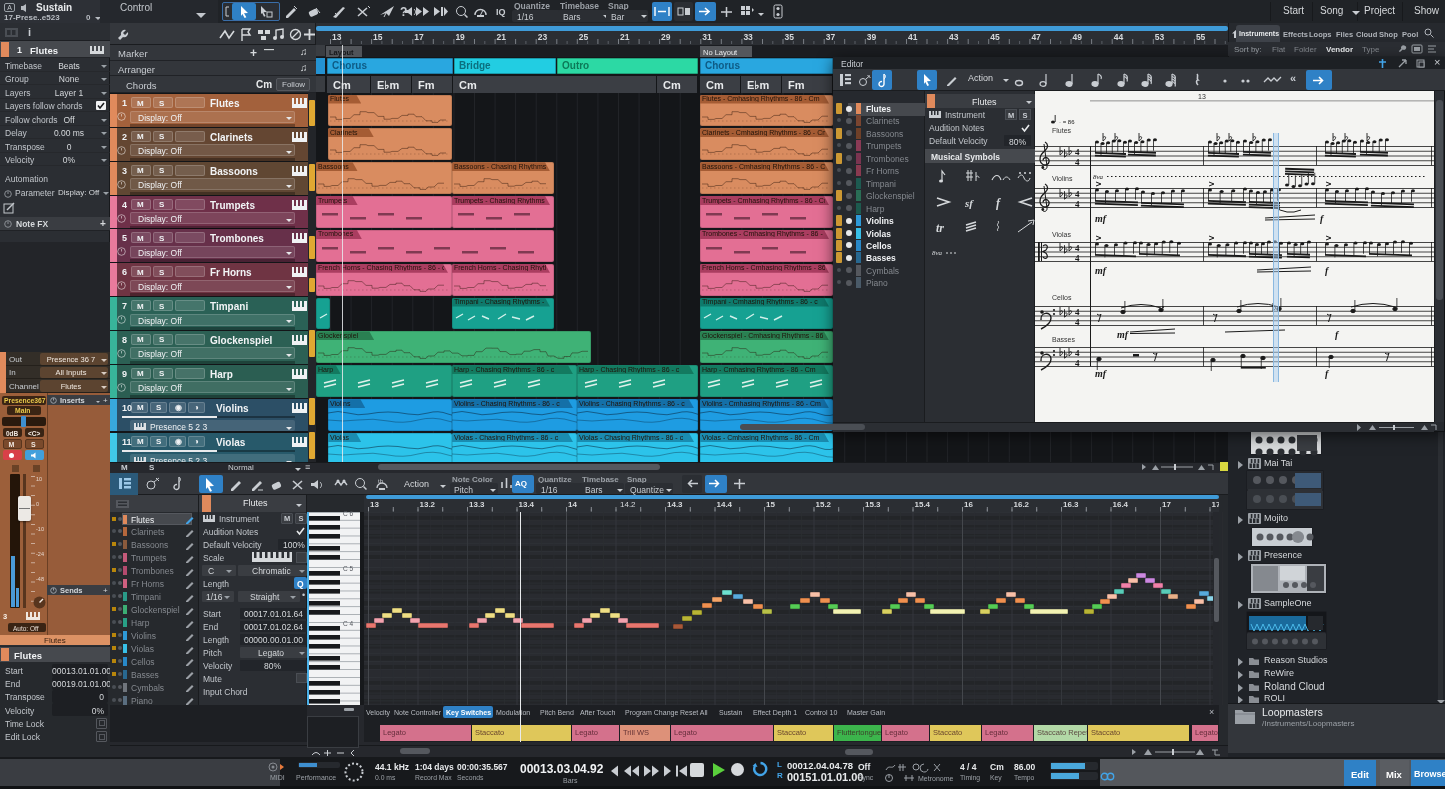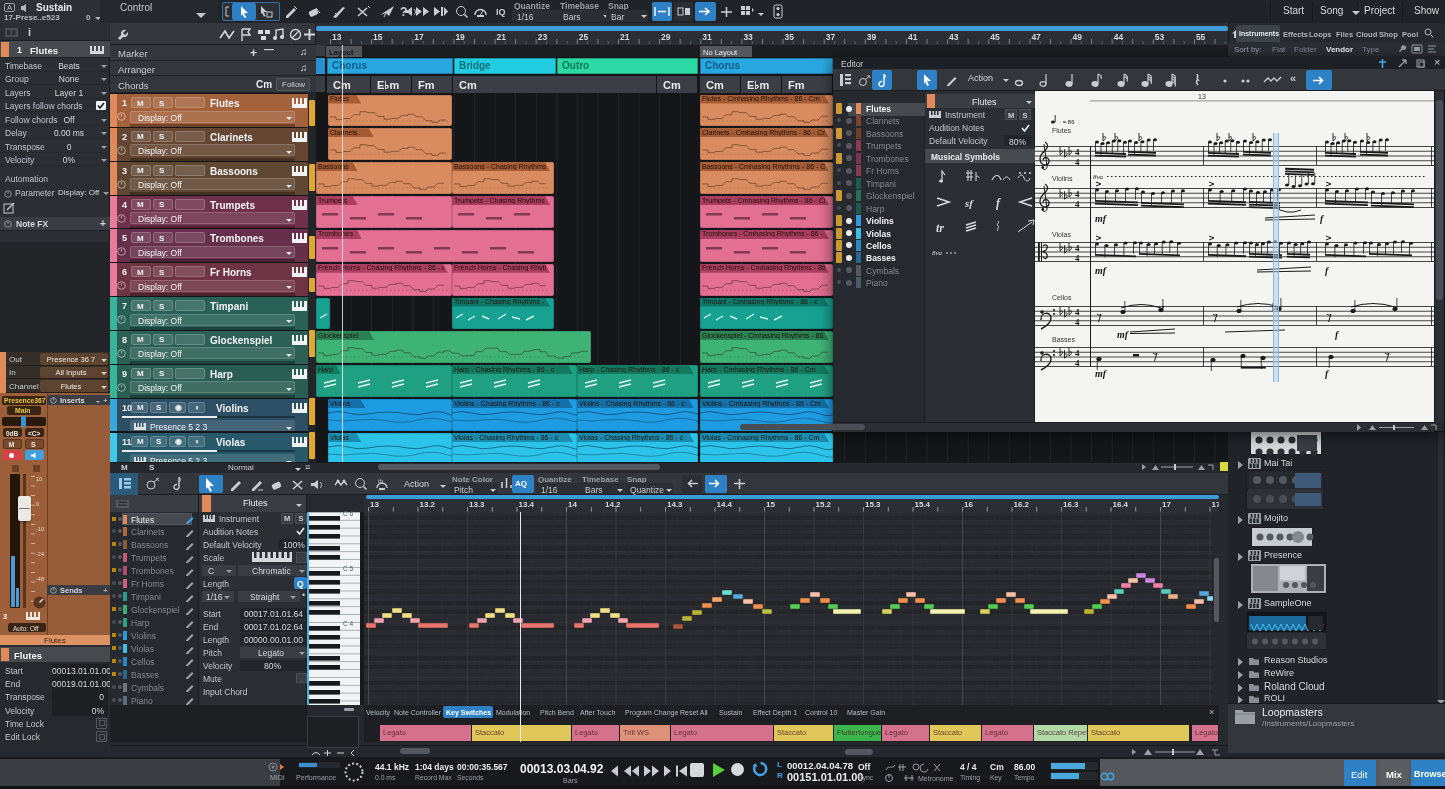--- a/index.html
+++ b/index.html
@@ -637,7 +637,7 @@
 <div style="left:118px;top:64px;font-size:9.5px;color:#c9cdd2;">Arranger</div>
 <div style="left:300px;top:62px;font-size:10px;color:#d6d9dc;">♫</div>
 <div style="left:110px;top:76px;width:206px;height:17px;background:#33363b;border-bottom:1px solid #202226;"></div>
-<div style="left:118px;top:80px;font-size:9.5px;color:#c9cdd2;">Chords</div>
+<div style="left:126px;top:80px;font-size:9.5px;color:#c9cdd2;">Chords</div>
 <div style="left:256px;top:79px;font-size:10px;font-weight:bold;color:#e8eaec;">Cm</div>
 <div style="left:276px;top:78px;width:34px;height:13px;background:#3e4146;border:1px solid #55585e;border-radius:2px;"></div>
 <div style="left:282px;top:80px;font-size:8px;color:#c9cdd2;">Follow</div>

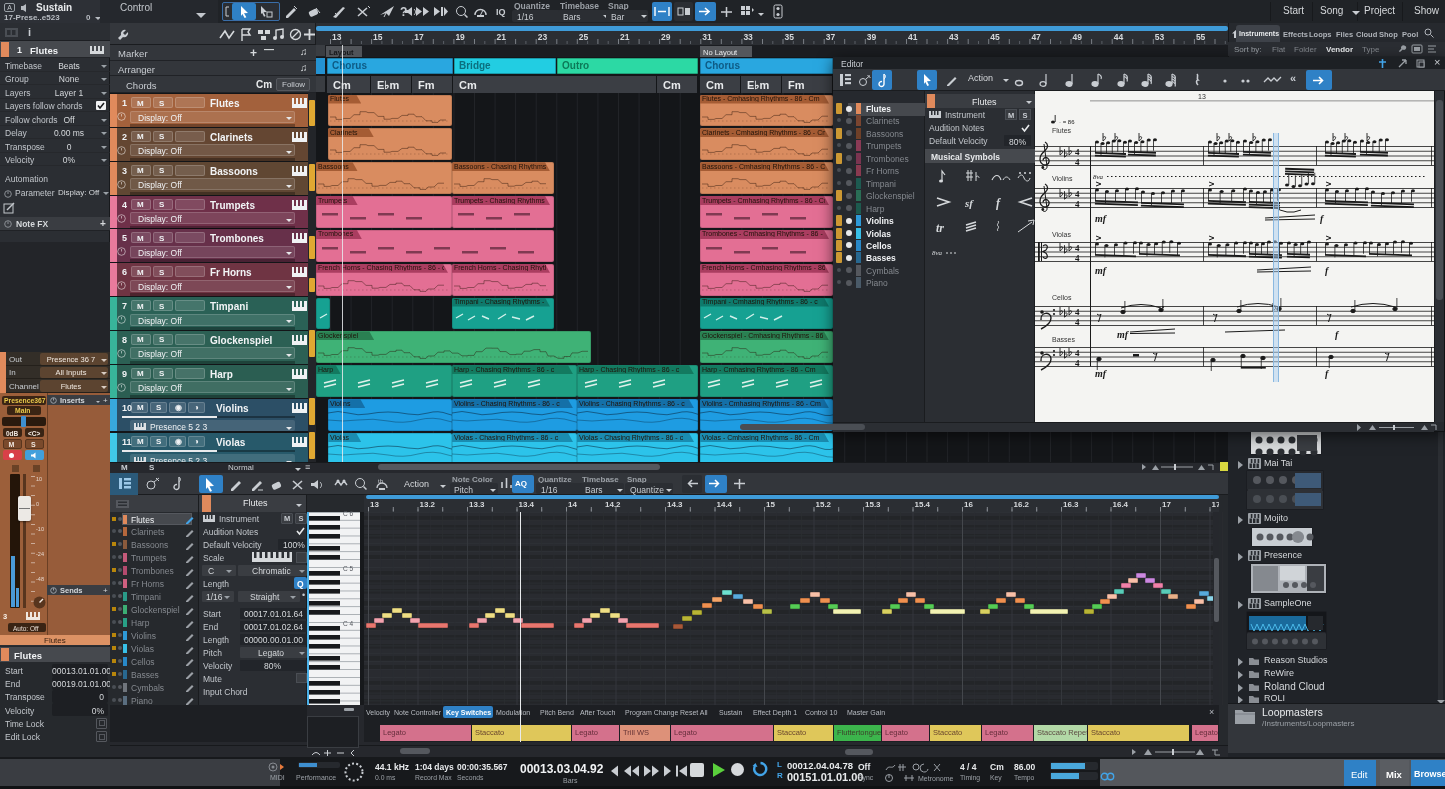--- a/index.html
+++ b/index.html
@@ -1233,7 +1233,7 @@
     <div style="left:105.0px;top:0;font-size:8px;font-weight:bold;color:#d6d9dc;">13.3</div>
     <div style="left:154.5px;top:0;font-size:8px;font-weight:bold;color:#d6d9dc;">13.4</div>
     <div style="left:204.0px;top:0;font-size:8px;font-weight:bold;color:#d6d9dc;">14</div>
-    <div style="left:241px;top:0;font-size:8px;font-weight:bold;color:#d6d9dc;">14.2</div>
+    <div style="left:256px;top:0;font-size:8px;font-weight:normal;color:#d6d9dc;">14.2</div>
     <div style="left:303.0px;top:0;font-size:8px;font-weight:bold;color:#d6d9dc;">14.3</div>
     <div style="left:352.5px;top:0;font-size:8px;font-weight:bold;color:#d6d9dc;">14.4</div>
     <div style="left:402.0px;top:0;font-size:8px;font-weight:bold;color:#d6d9dc;">15</div>

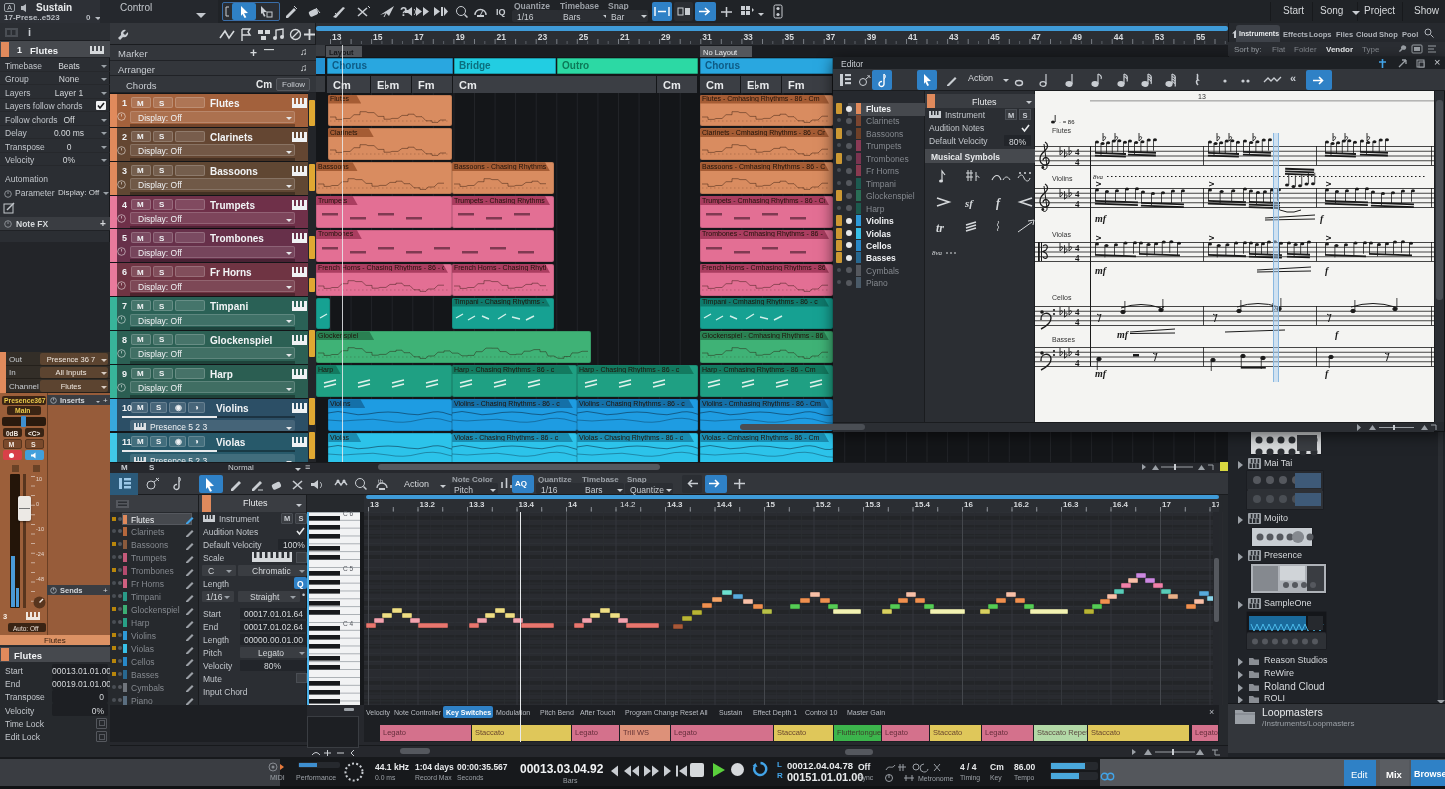--- a/index.html
+++ b/index.html
@@ -2709,7 +2709,7 @@
     <circle cx="10.5" cy="4.5" r="3.2" fill="none" stroke="#42a4e8" stroke-width="1.4"></circle>
   </svg>
 <div style="left:1344px;top:760px;width:32px;height:26px;background:#2f81c6;"></div>
-<div style="left:1351px;top:769px;font-size:9.5px;font-weight:normal;color:#fff;">Edit</div>
+<div style="left:1351px;top:769px;font-size:9.5px;font-weight:bold;color:#fff;">Edit</div>
 <div style="left:1380px;top:760px;width:29px;height:26px;background:#5a5d62;"></div>
 <div style="left:1386px;top:769px;font-size:9.5px;font-weight:bold;color:#fff;">Mix</div>
 <div style="left:1411px;top:760px;width:34px;height:26px;background:#2f81c6;"></div>

